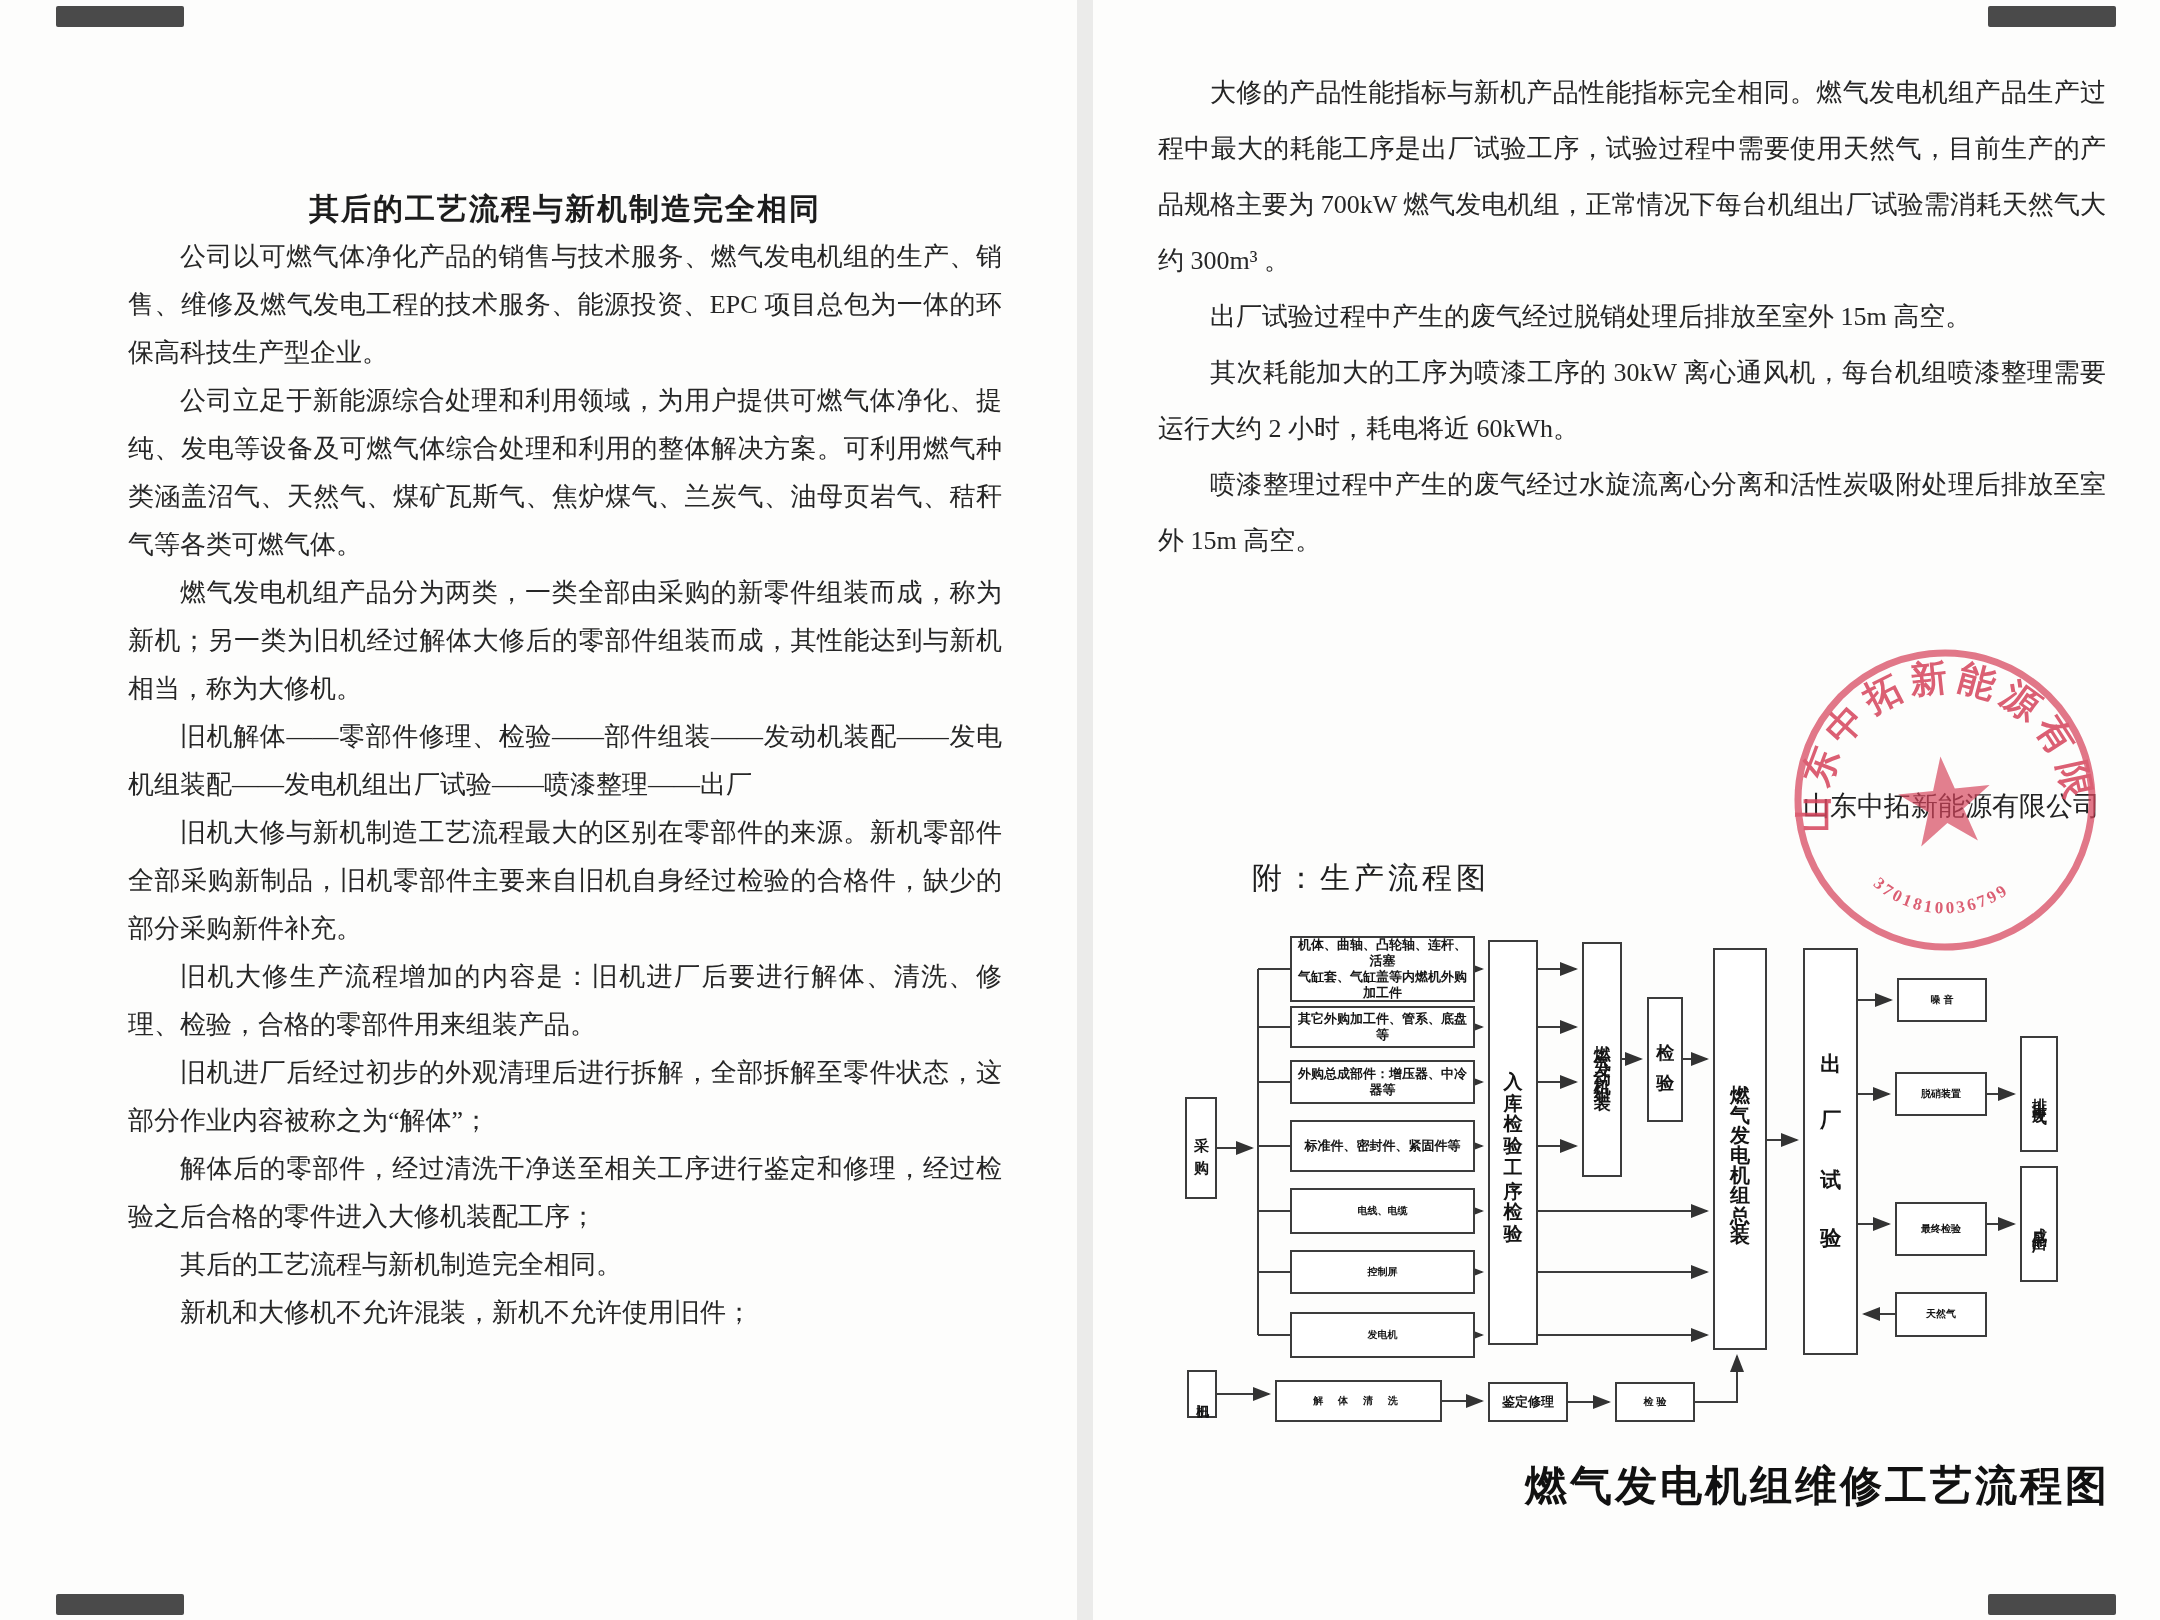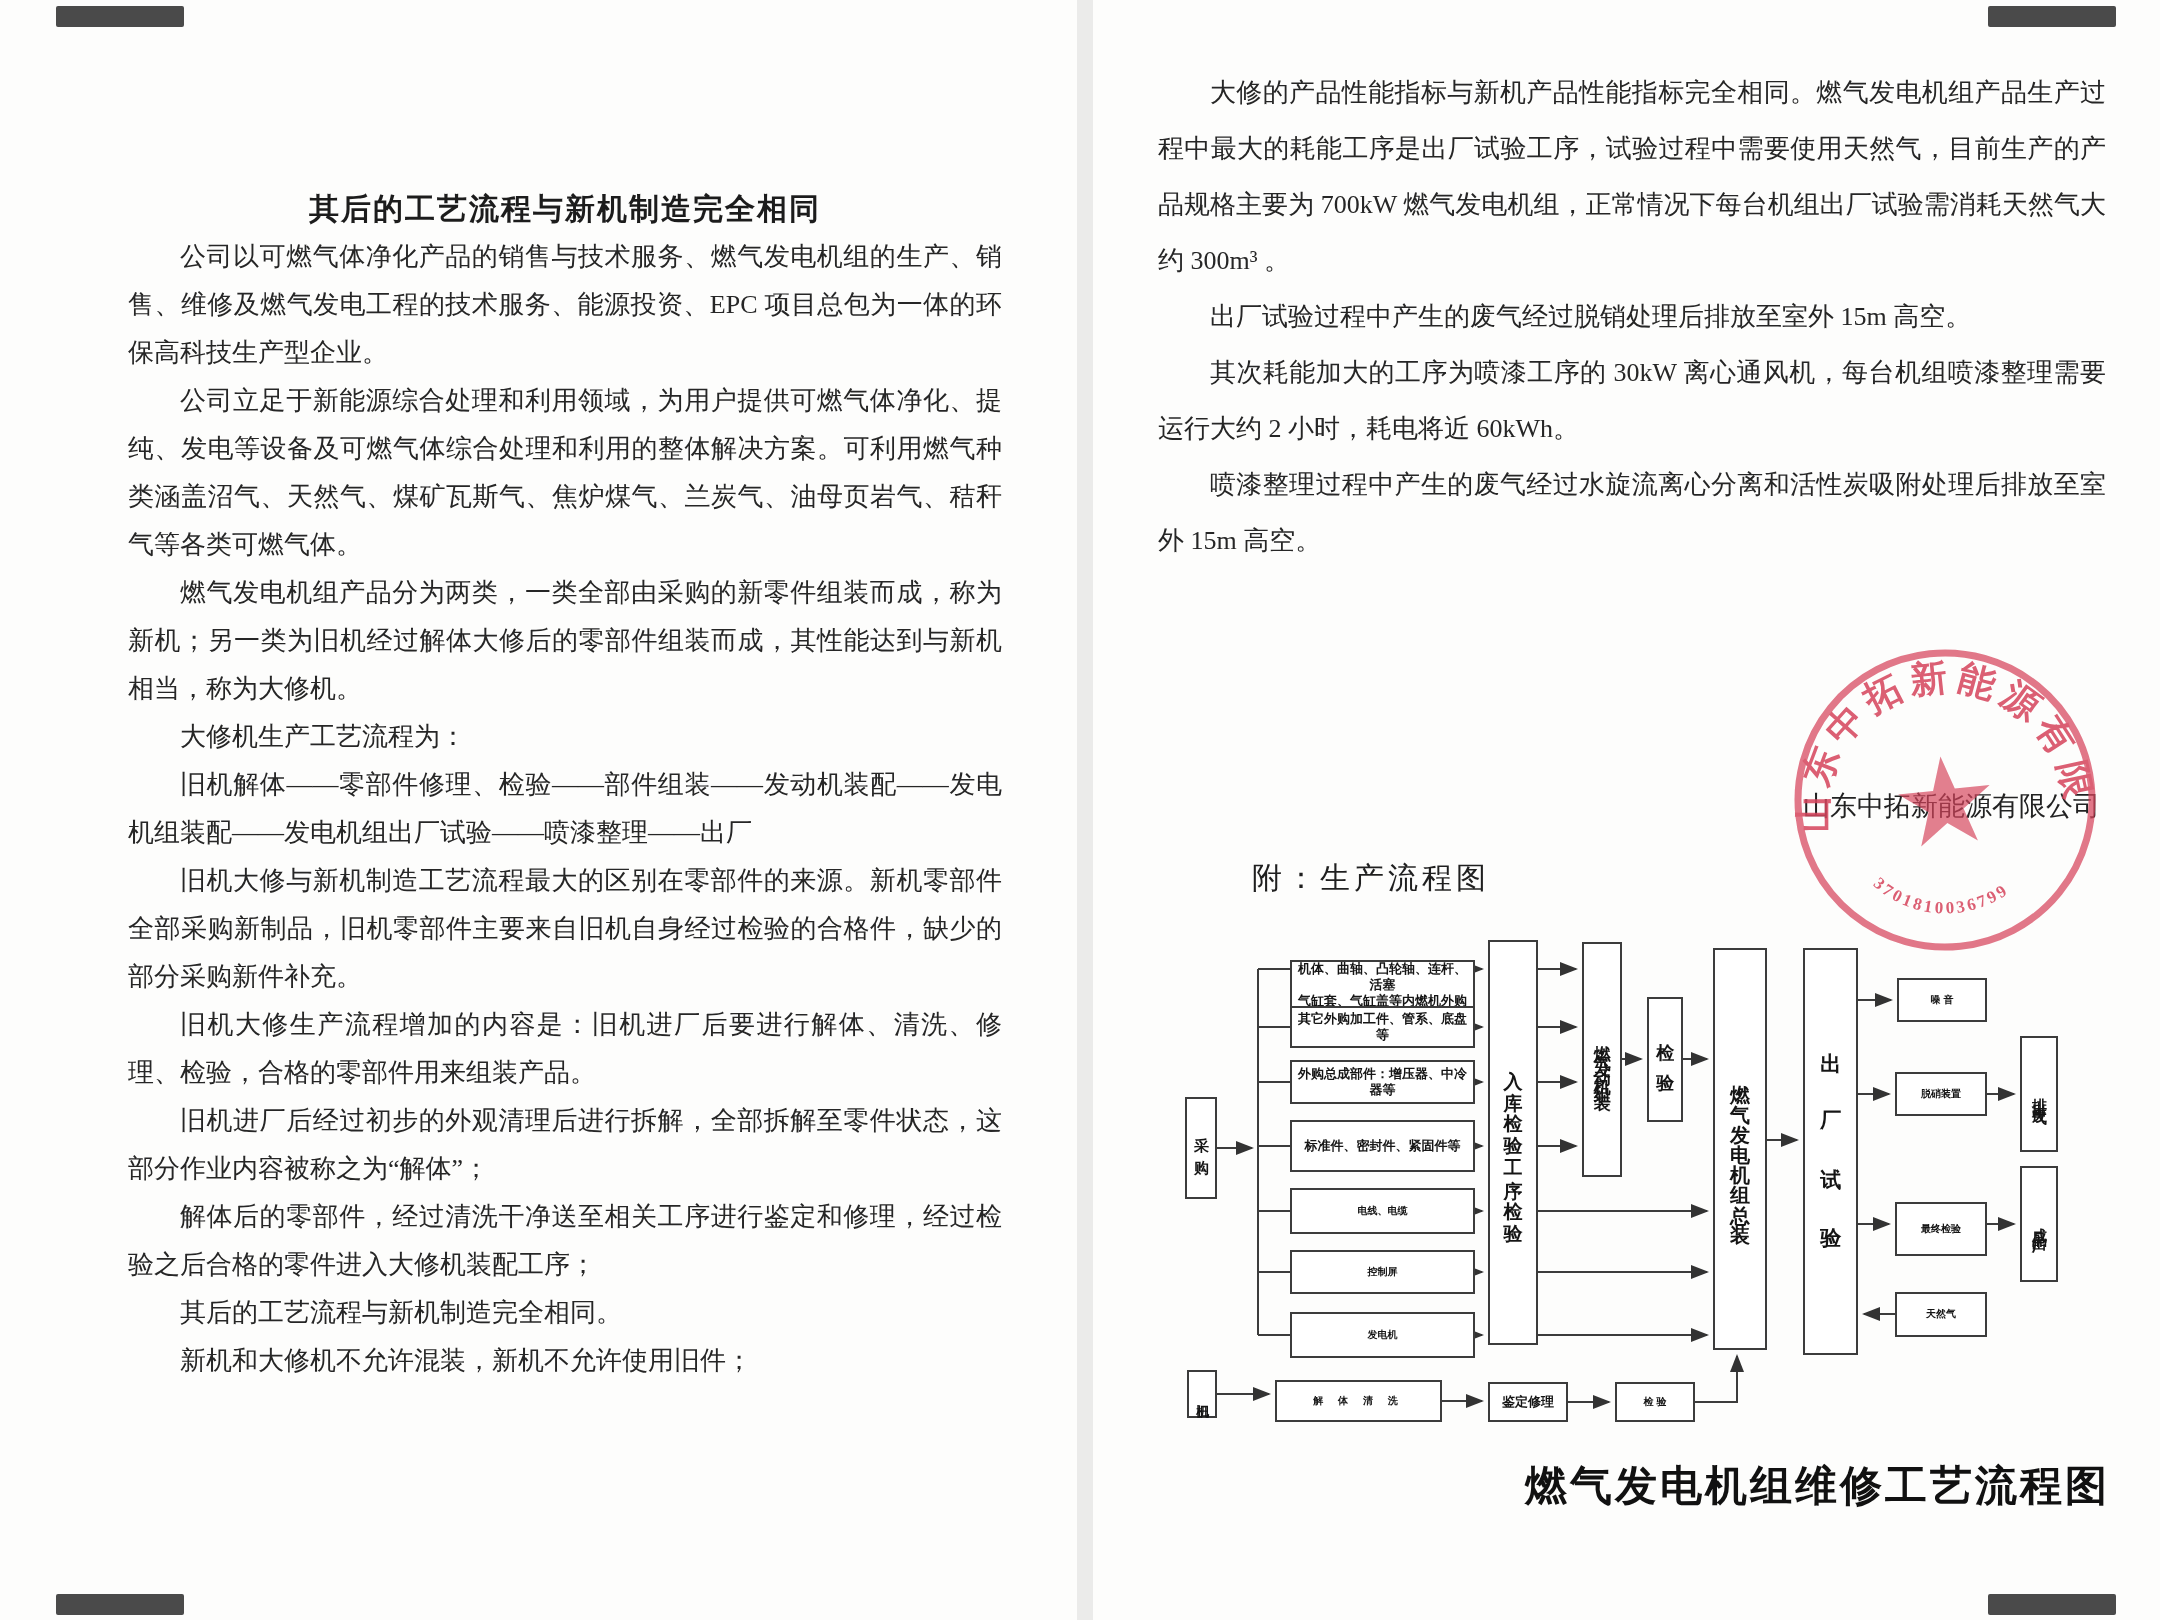--- a/index.html
+++ b/index.html
@@ -56,7 +56,6 @@
     <p>公司以可燃气体净化产品的销售与技术服务、燃气发电机组的生产、销售、维修及燃气发电工程的技术服务、能源投资、EPC 项目总包为一体的环保高科技生产型企业。</p>
     <p>公司立足于新能源综合处理和利用领域，为用户提供可燃气体净化、提纯、发电等设备及可燃气体综合处理和利用的整体解决方案。可利用燃气种类涵盖沼气、天然气、煤矿瓦斯气、焦炉煤气、兰炭气、油母页岩气、秸秆气等各类可燃气体。</p>
     <p>燃气发电机组产品分为两类，一类全部由采购的新零件组装而成，称为新机；另一类为旧机经过解体大修后的零部件组装而成，其性能达到与新机相当，称为大修机。</p>
-    <p>大修机生产工艺流程为：</p>
     <p>旧机解体——零部件修理、检验——部件组装——发动机装配——发电机组装配——发电机组出厂试验——喷漆整理——出厂</p>
     <p>旧机大修与新机制造工艺流程最大的区别在零部件的来源。新机零部件全部采购新制品，旧机零部件主要来自旧机自身经过检验的合格件，缺少的部分采购新件补充。</p>
     <p>旧机大修生产流程增加的内容是：旧机进厂后要进行解体、清洗、修理、检验，合格的零部件用来组装产品。</p>

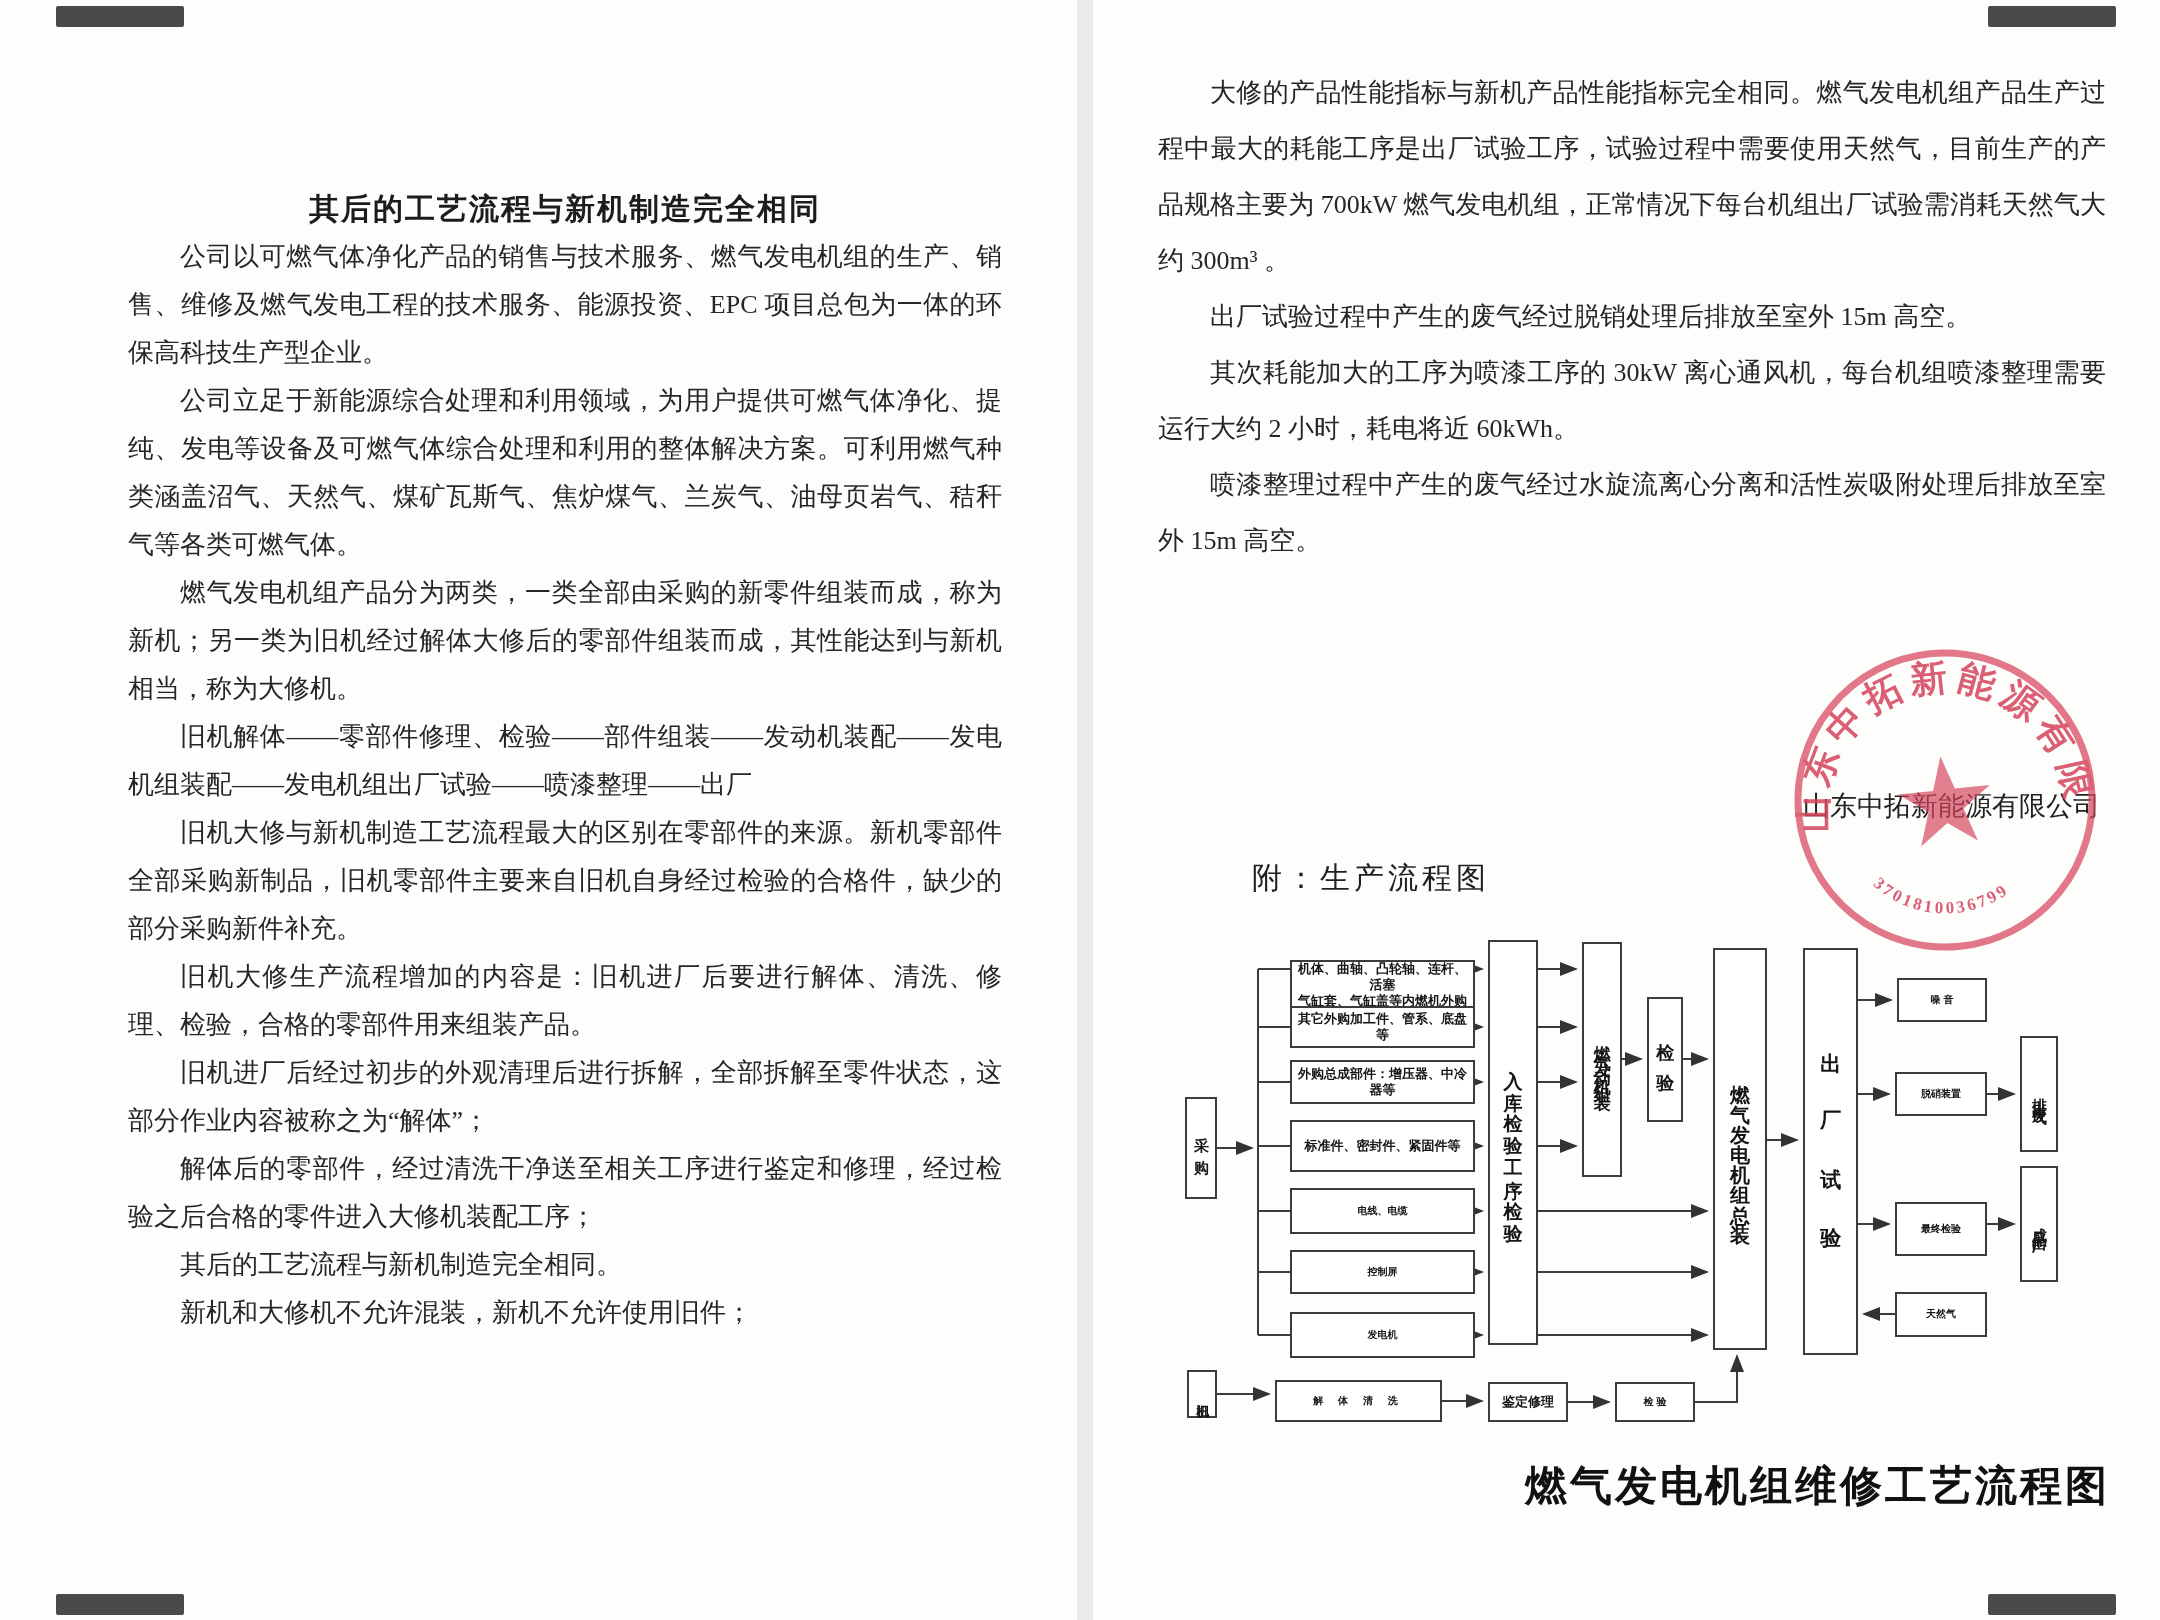--- a/index.html
+++ b/index.html
@@ -34,7 +34,7 @@
     font-weight:bold;font-size:10px;color:#151515;text-align:center;line-height:1.25;
     box-sizing:border-box;padding:1px;
   }
-  .small2{flex-direction:column;font-size:13px;margin-top:24px;}
+  .small2{flex-direction:column;font-size:13px;}
   .vbox{writing-mode:vertical-rl;text-orientation:upright;}
   .flow-caption{position:absolute;left:1180px;top:1458px;width:930px;text-align:right;
     font-size:42px;font-weight:bold;color:#111;letter-spacing:3px;

